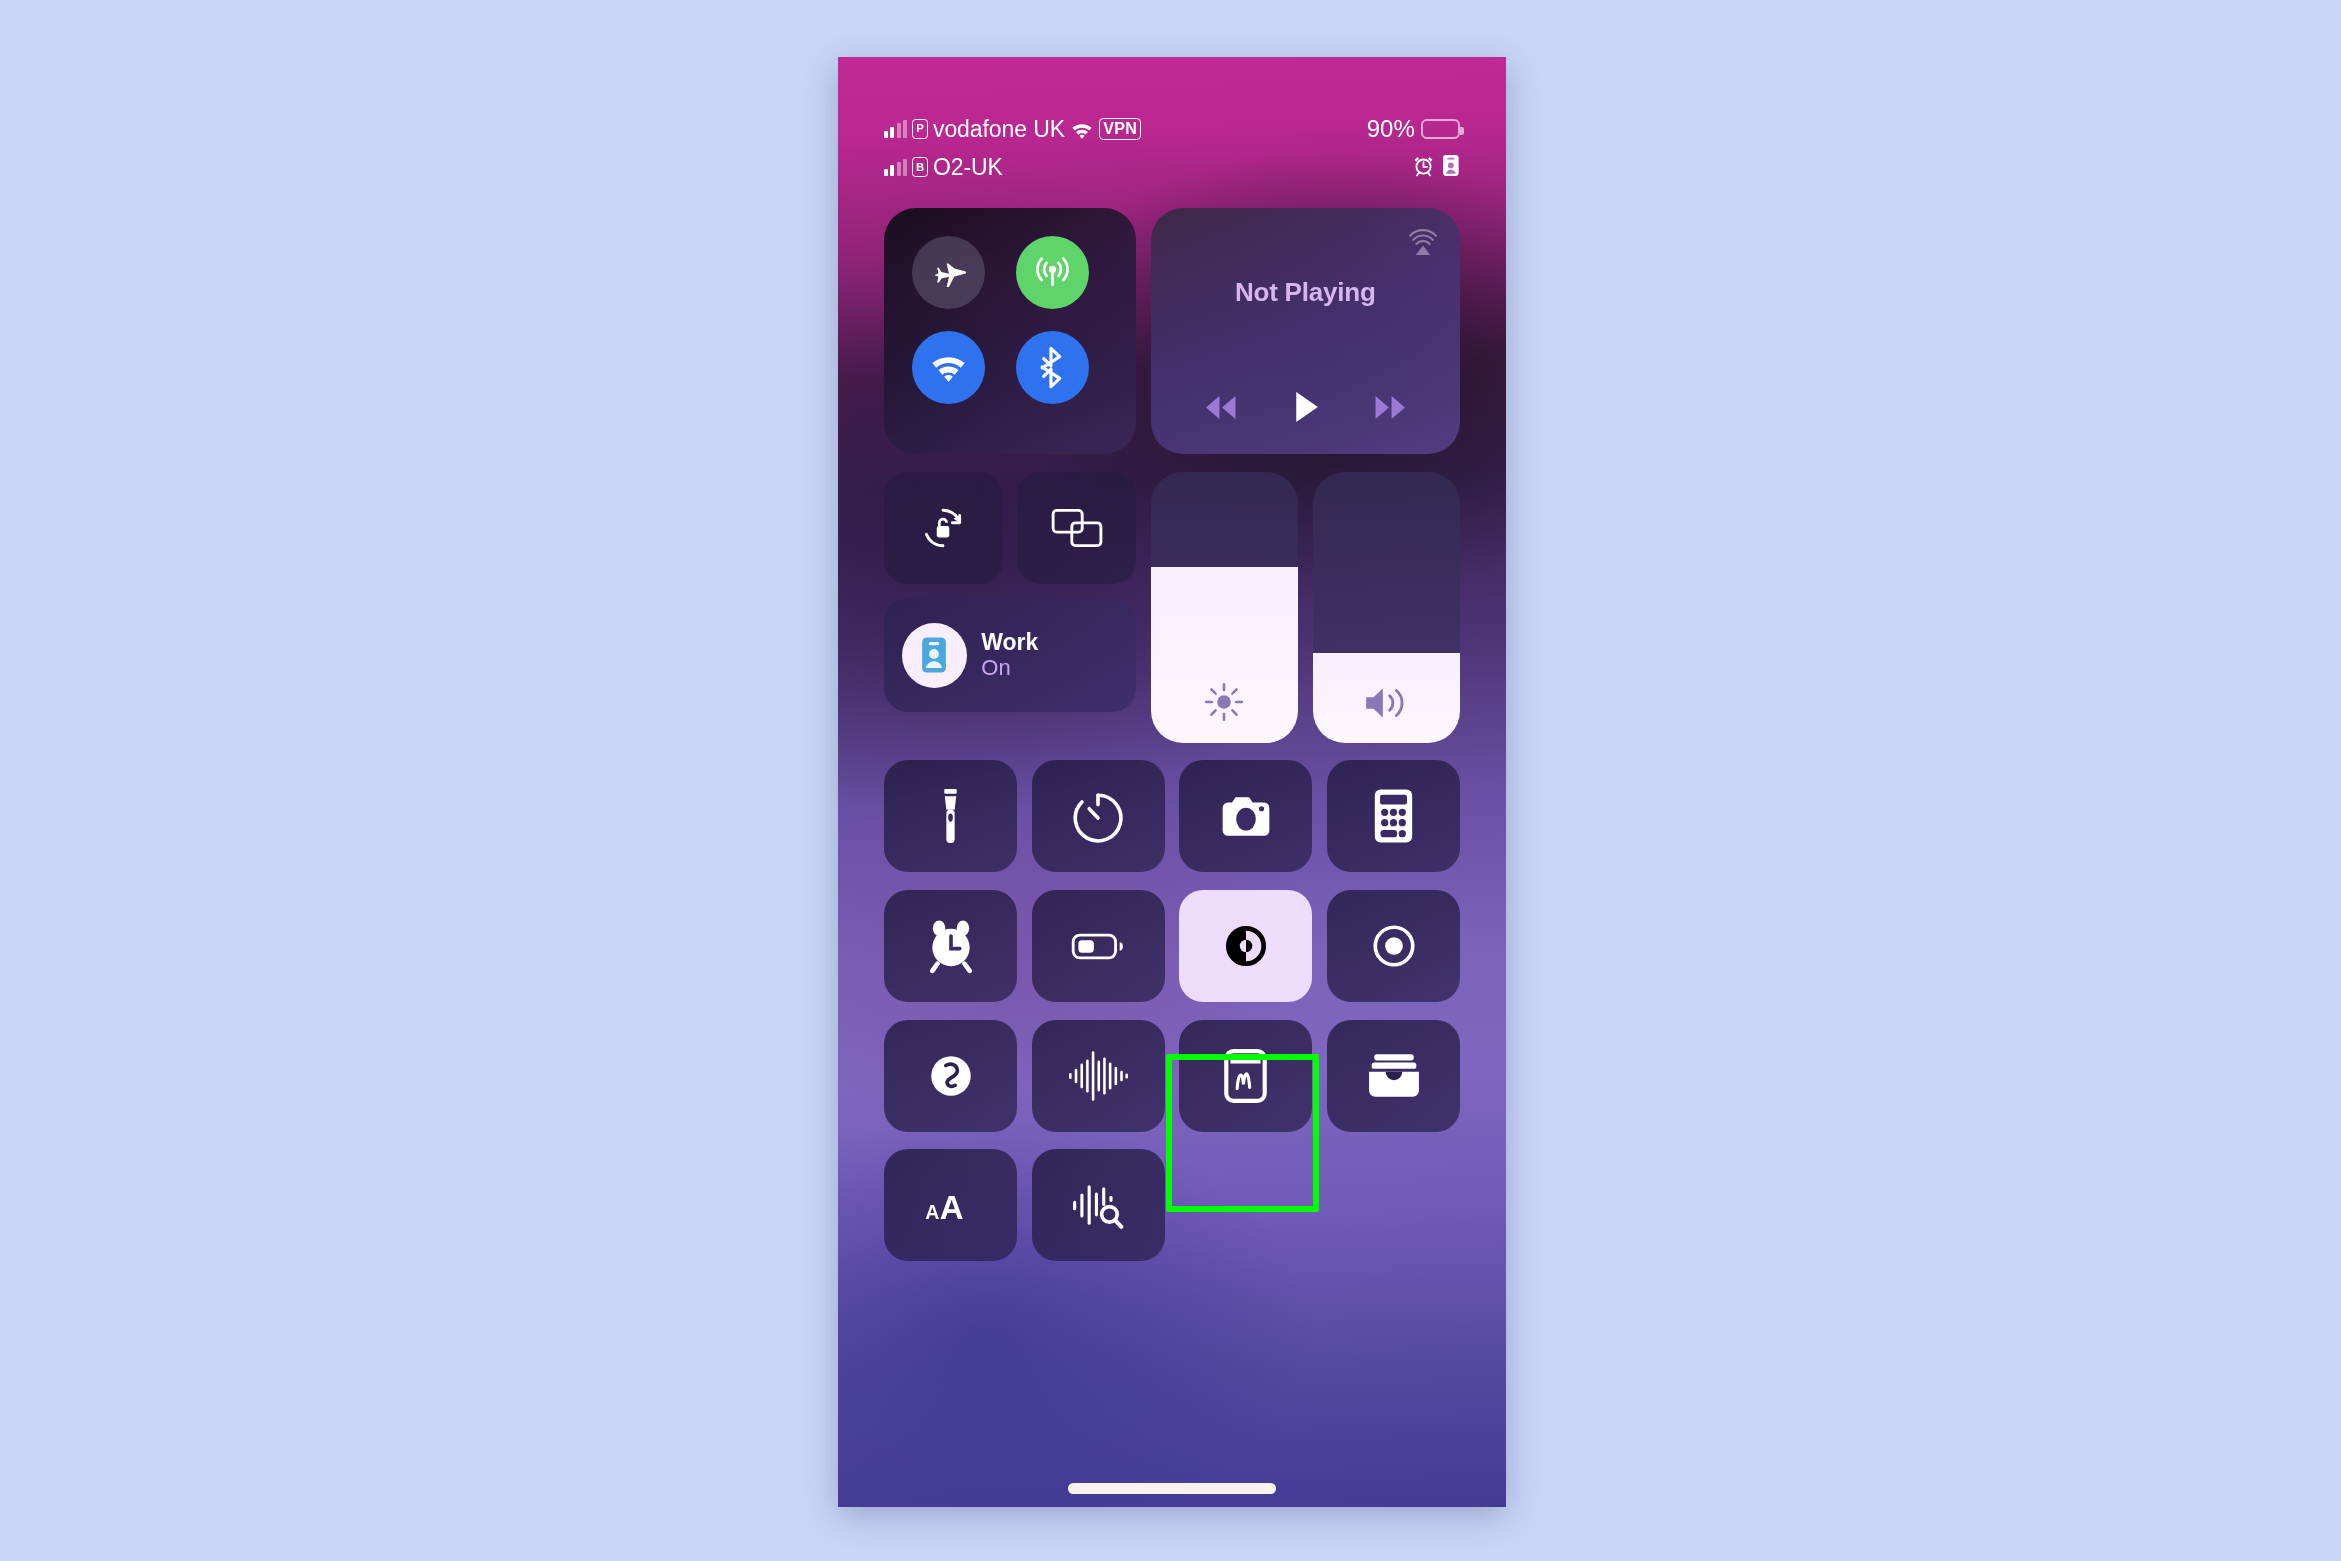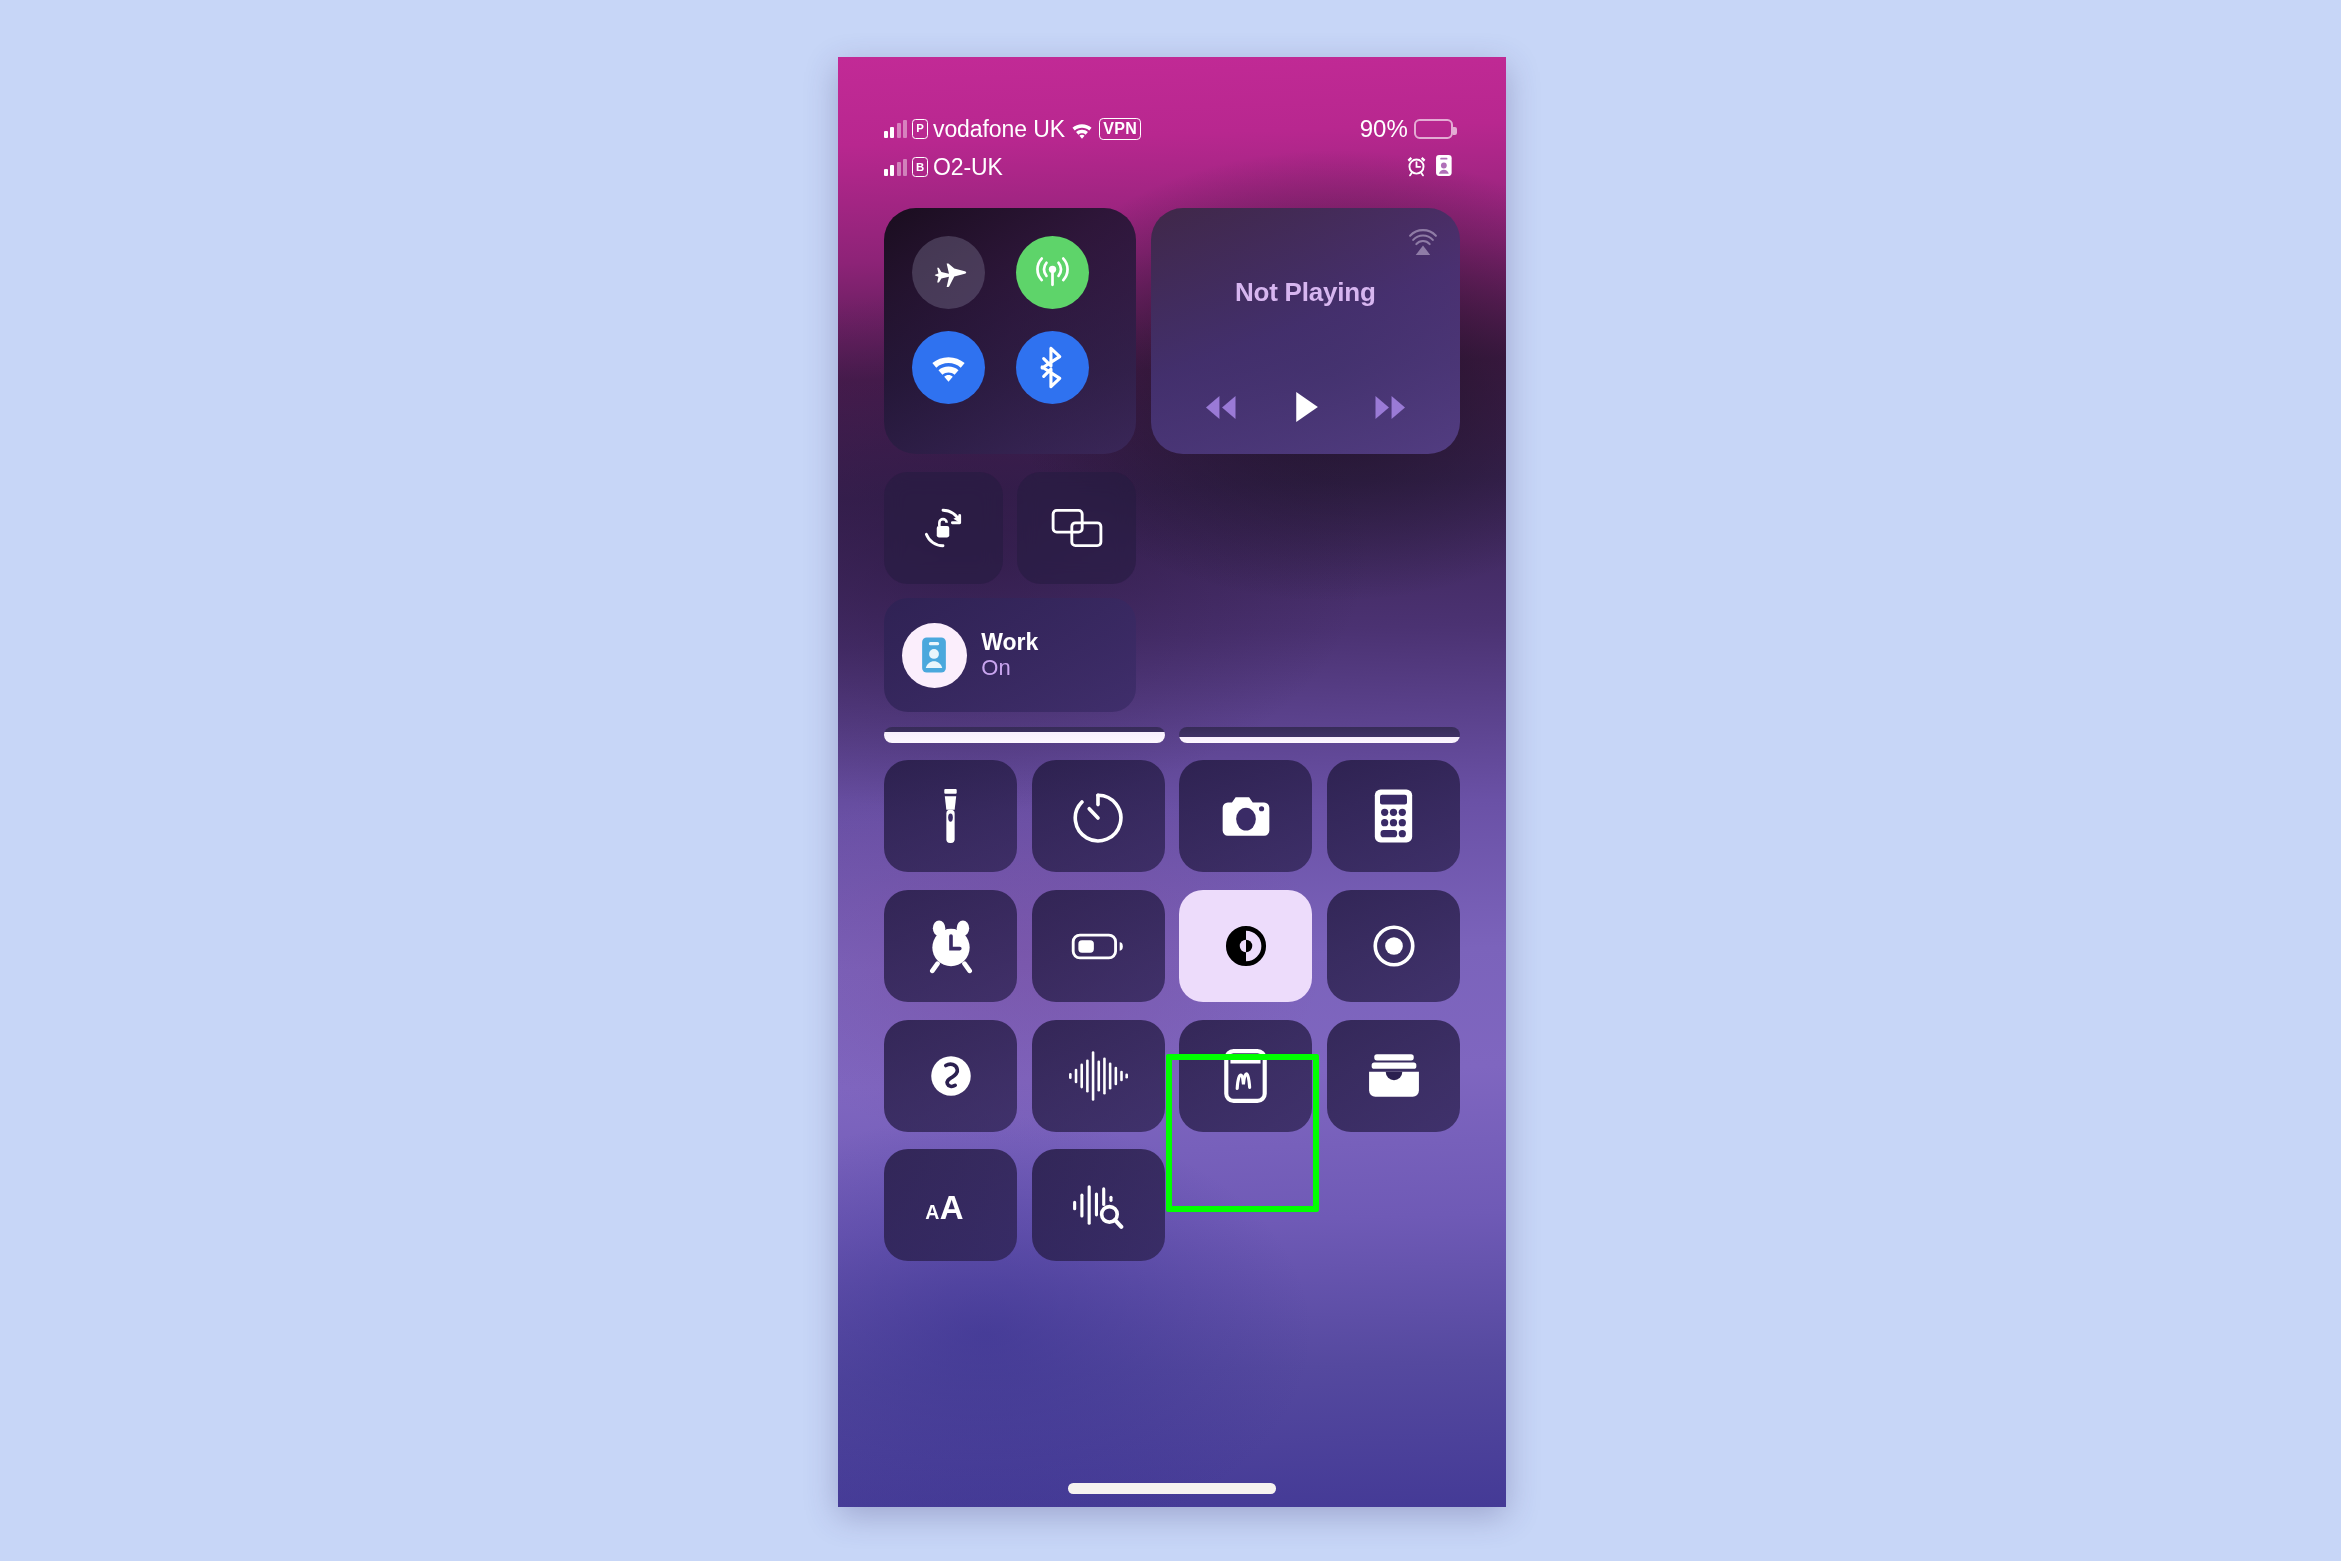--- a/index.html
+++ b/index.html
@@ -72,7 +72,7 @@
     font-size: 16px; font-weight: 700; letter-spacing: 0.3px; line-height: 1.15;
   }
 
-  .sb-right { position: absolute; right: 53px; top: 0; text-align: left; }
+  .sb-right { position: absolute; right: 46px; top: 0; text-align: left; }
   .sb-batt-row { display: flex; align-items: center; justify-content: flex-end; gap: 6.2px; height: 28px; }
   .batt-pct { font-size: 24px; font-weight: 500; }
   .batt {

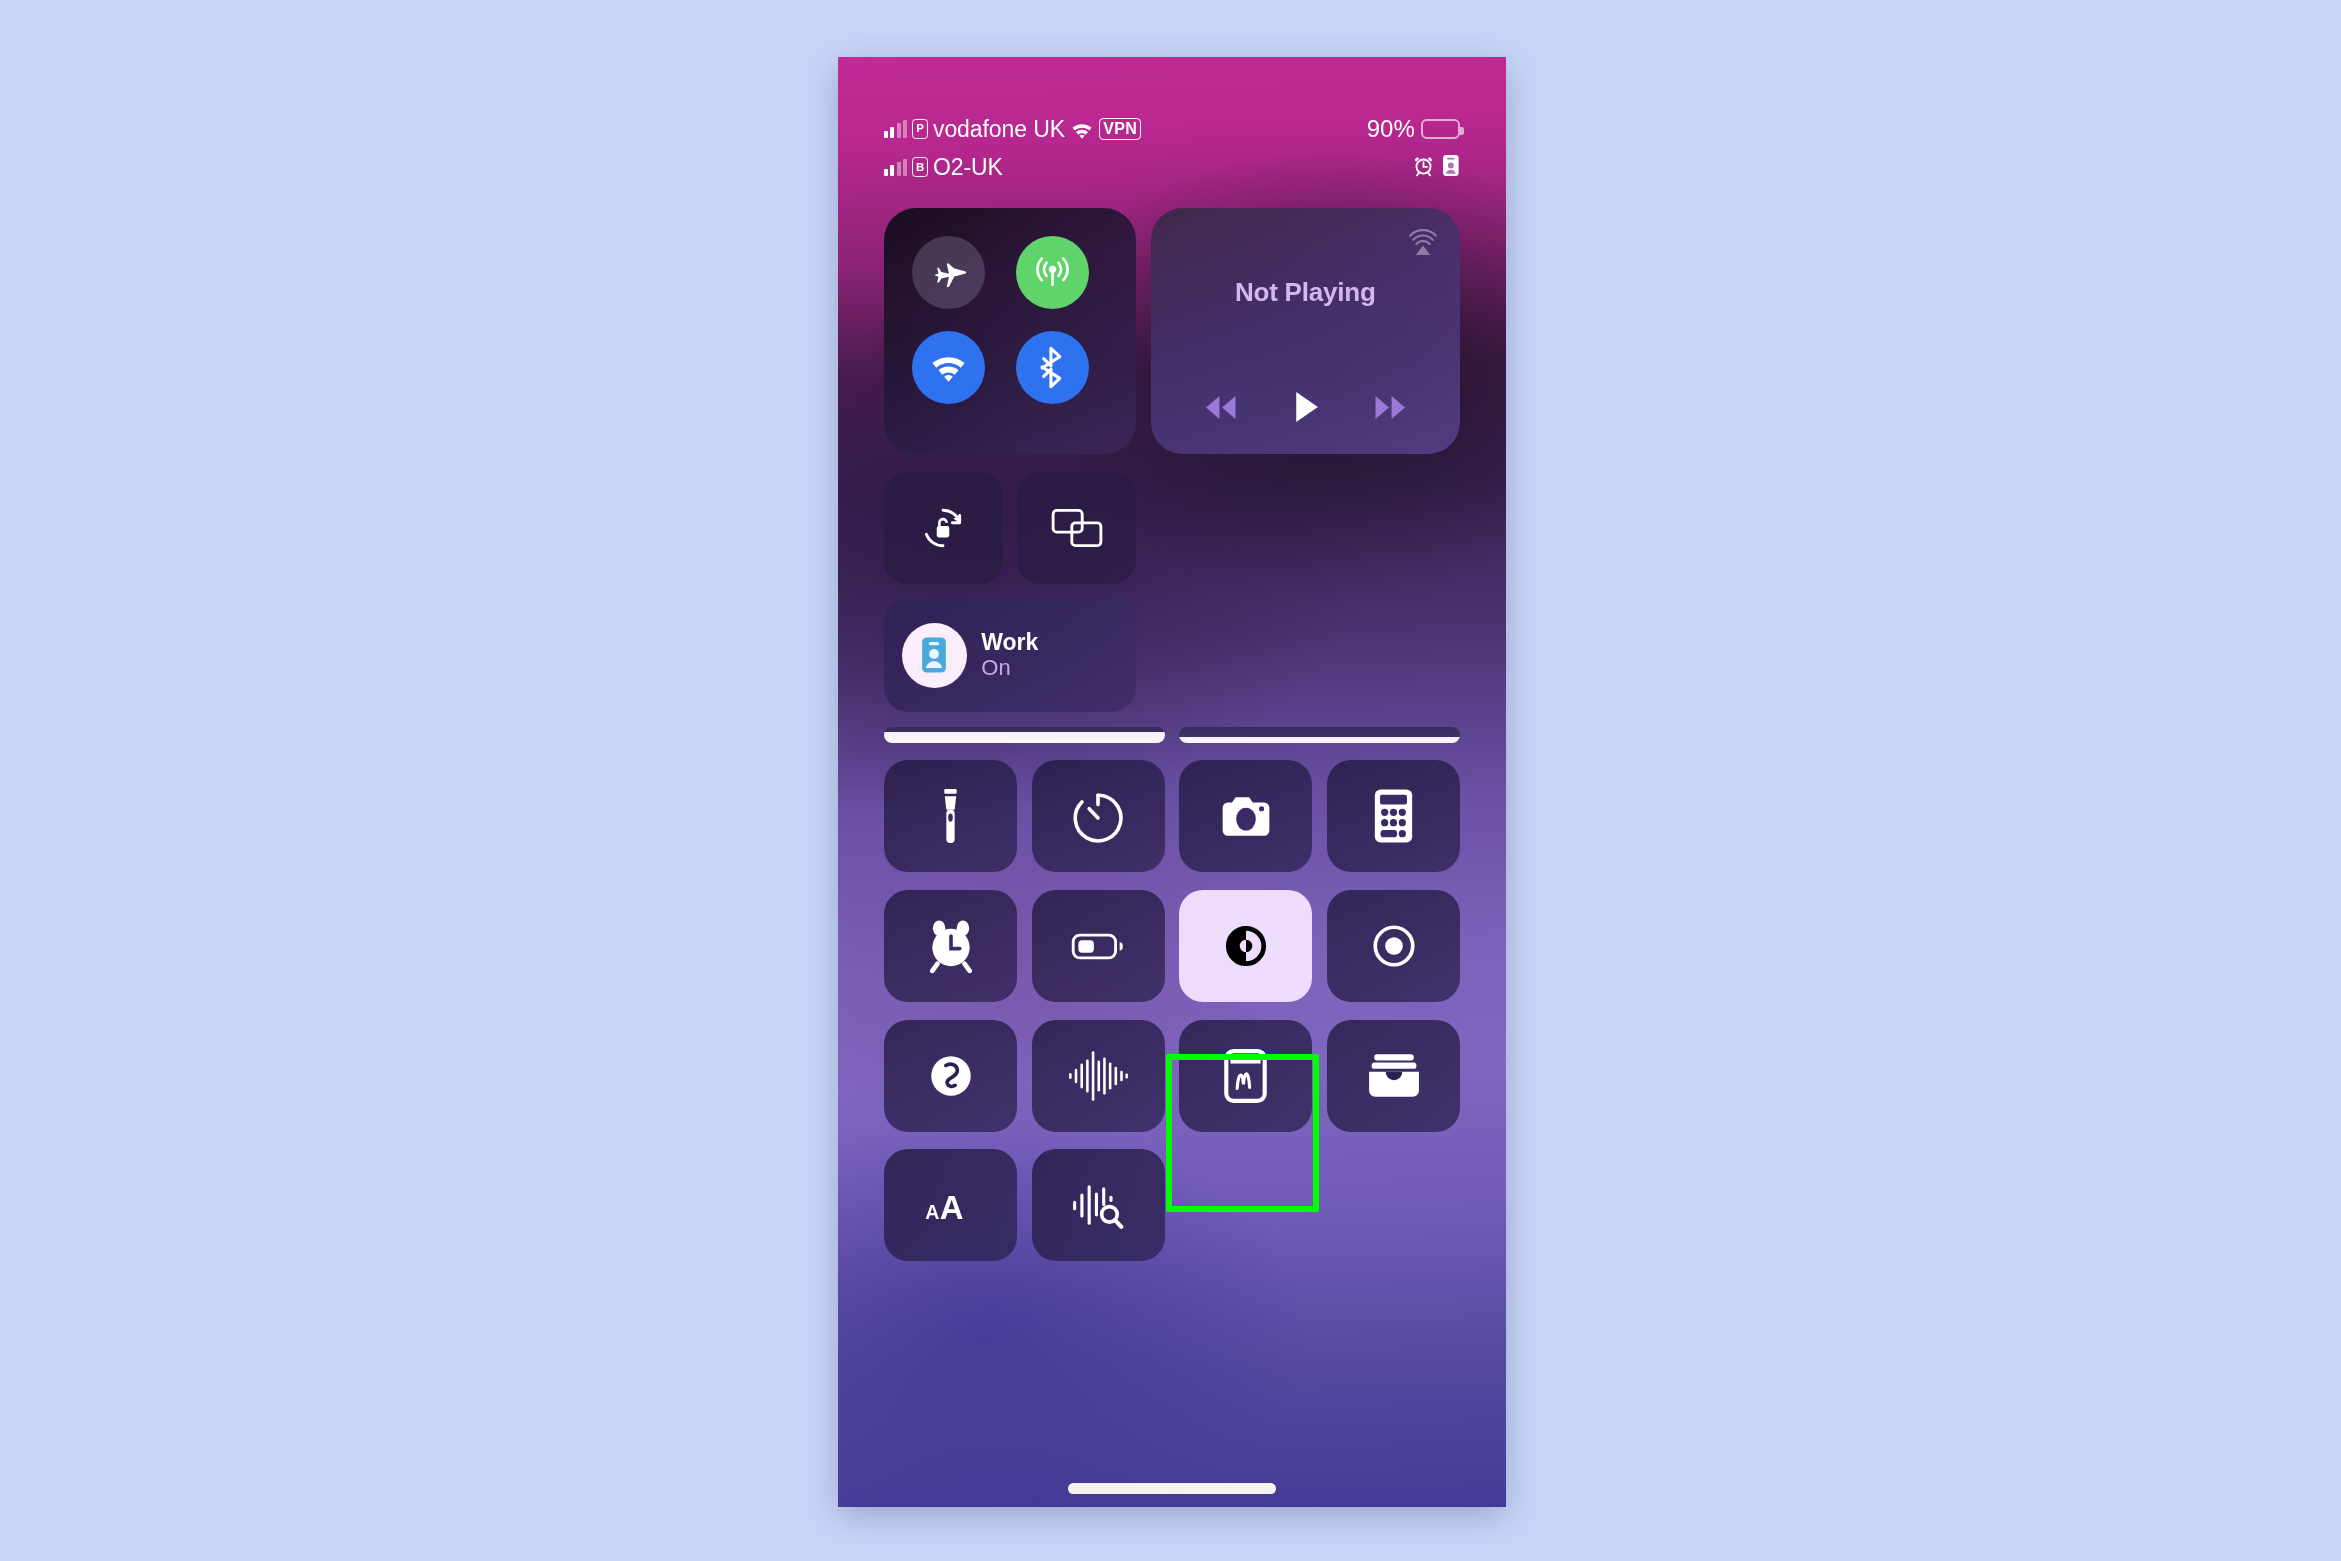--- a/index.html
+++ b/index.html
@@ -122,7 +122,7 @@
   }
 
   
-  .r-mid { height: 271px; margin-bottom: 17.7px; display: flex; gap: 14.6px; flex-direction: column; }
+  .r-mid { height: 271px; margin-bottom: 17.7px; display: flex; gap: 14.6px; }
   .mid-left { width: 252px; display: flex; flex-direction: column; gap: 14.6px; }
   .mid-left .pair { display: flex; gap: 14.6px; height: 112px; }
   .sq { width: 119px; height: 112px; border-radius: 24px; display: flex; align-items: center; justify-content: center; }

